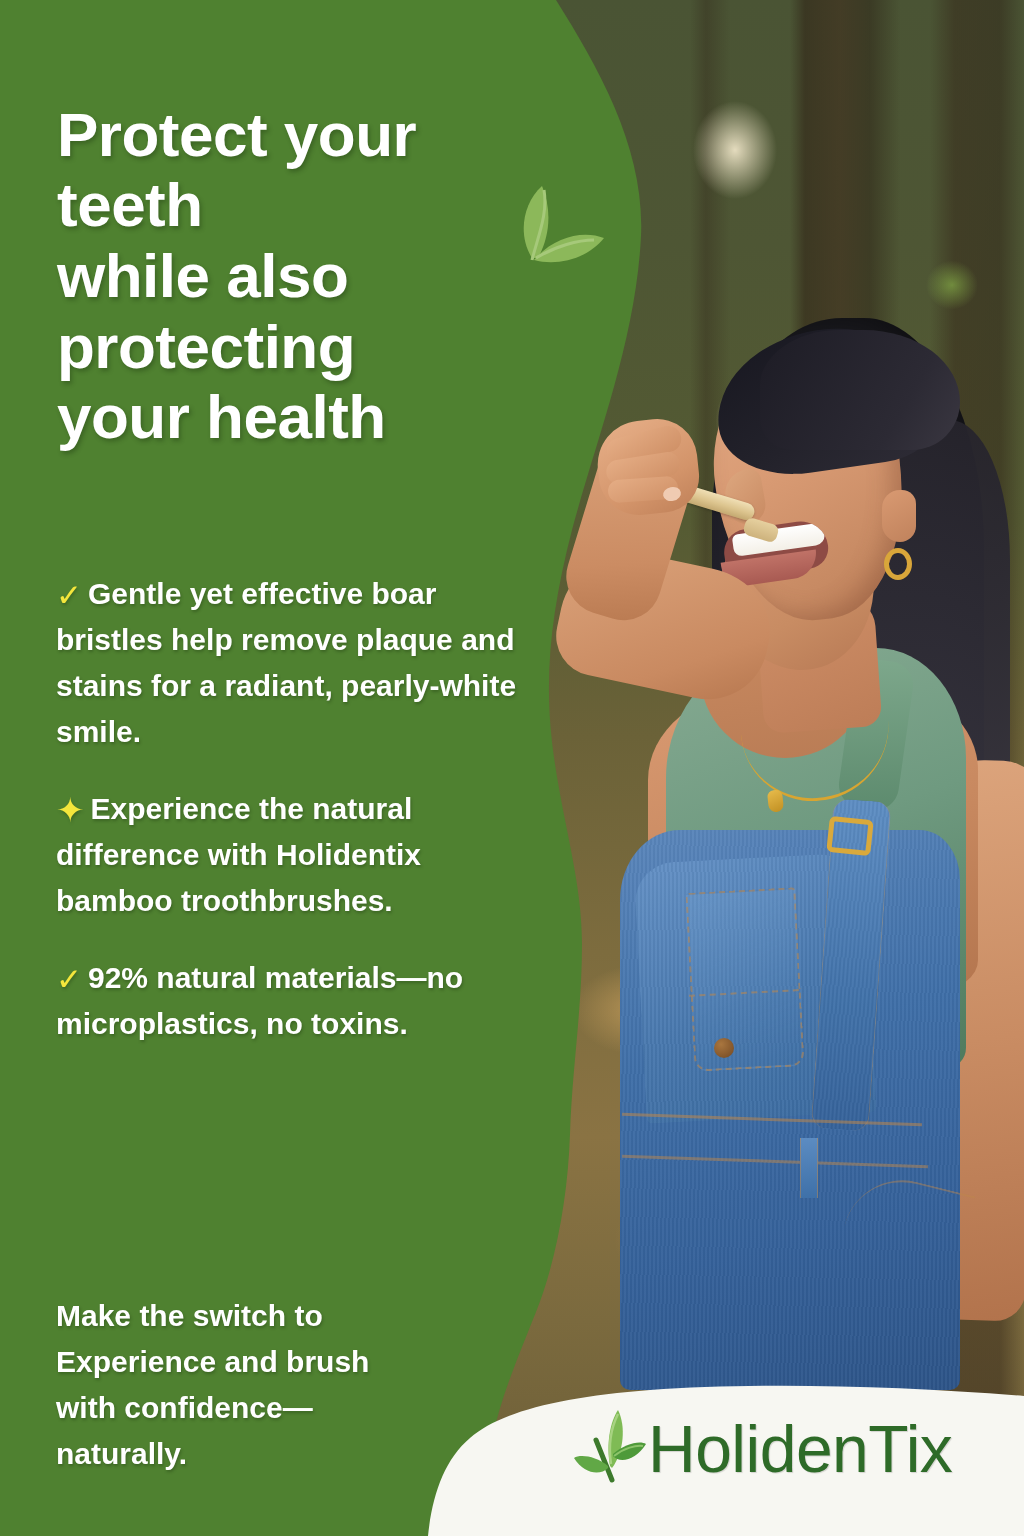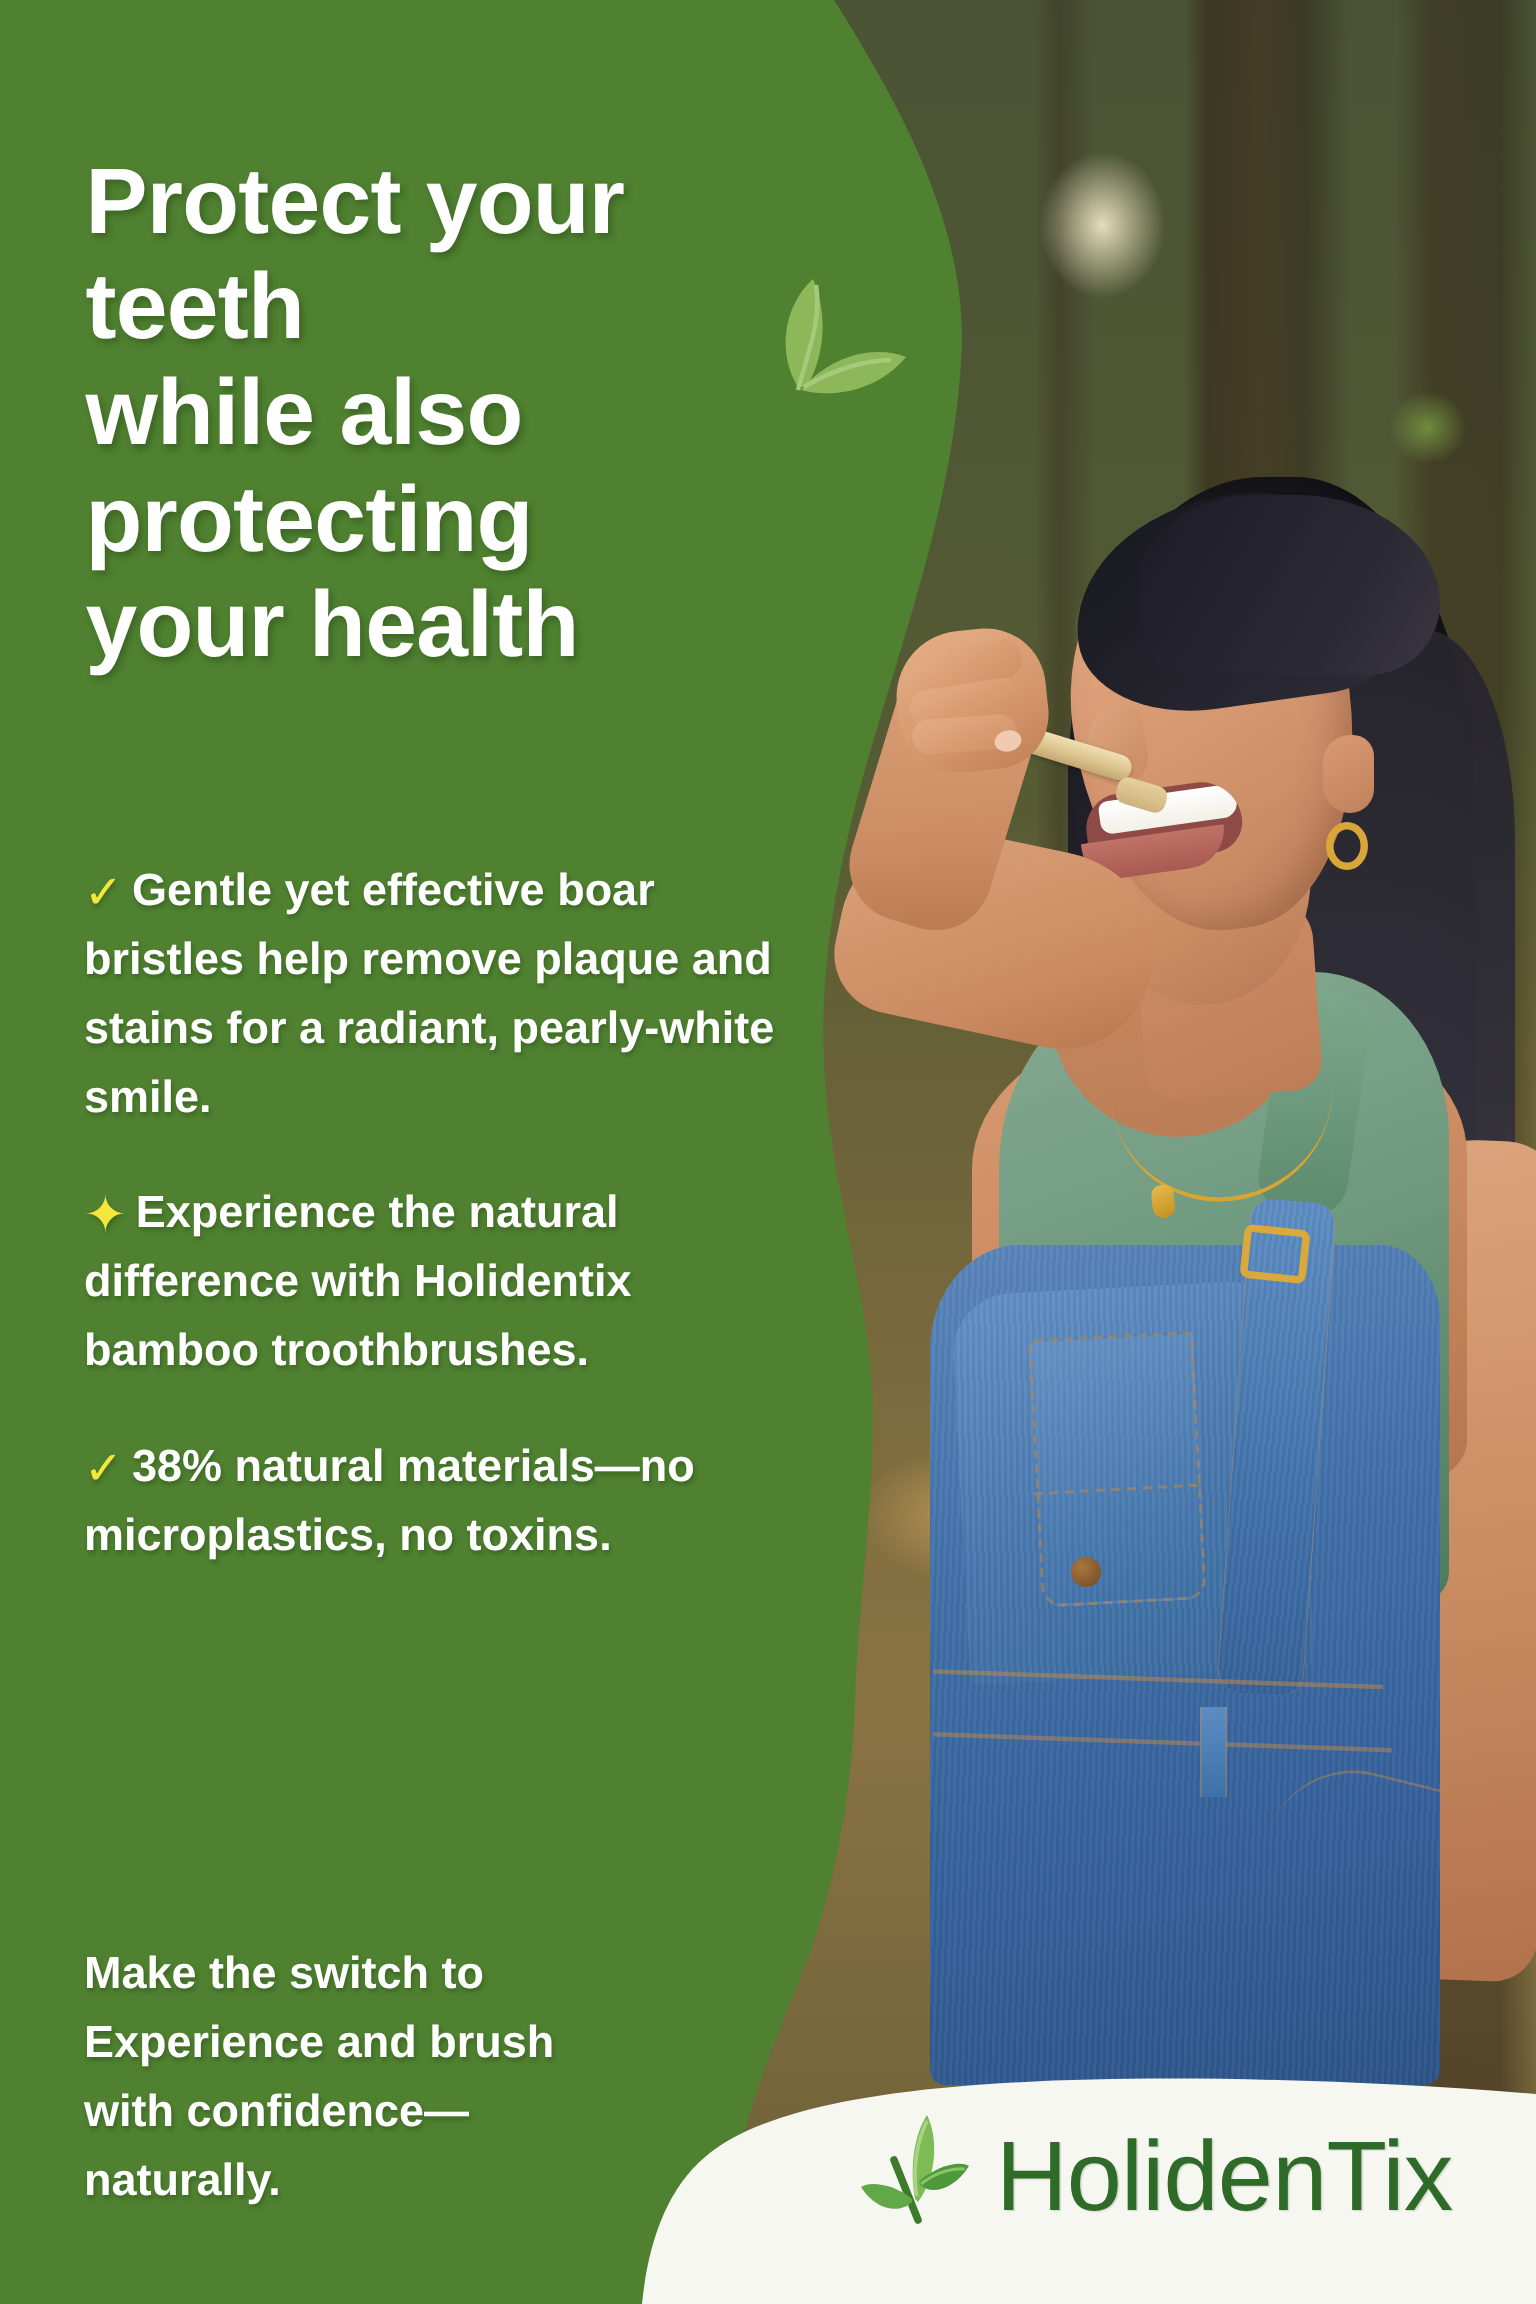--- a/index.html
+++ b/index.html
@@ -596,7 +596,7 @@
 
       <p class="bullet sparkle"><span class="b-icon">✦</span><span>Experience the natural difference with Holidentix bamboo troothbrushes.</span></p>
 
-      <p class="bullet"><span class="b-icon">✓</span><span>38% natural materials—no microplastics, no toxins.</span></p>
+      <p class="bullet"><span class="b-icon">✓</span><span>92% natural materials—no microplastics, no toxins.</span></p>
 
 
     </div>

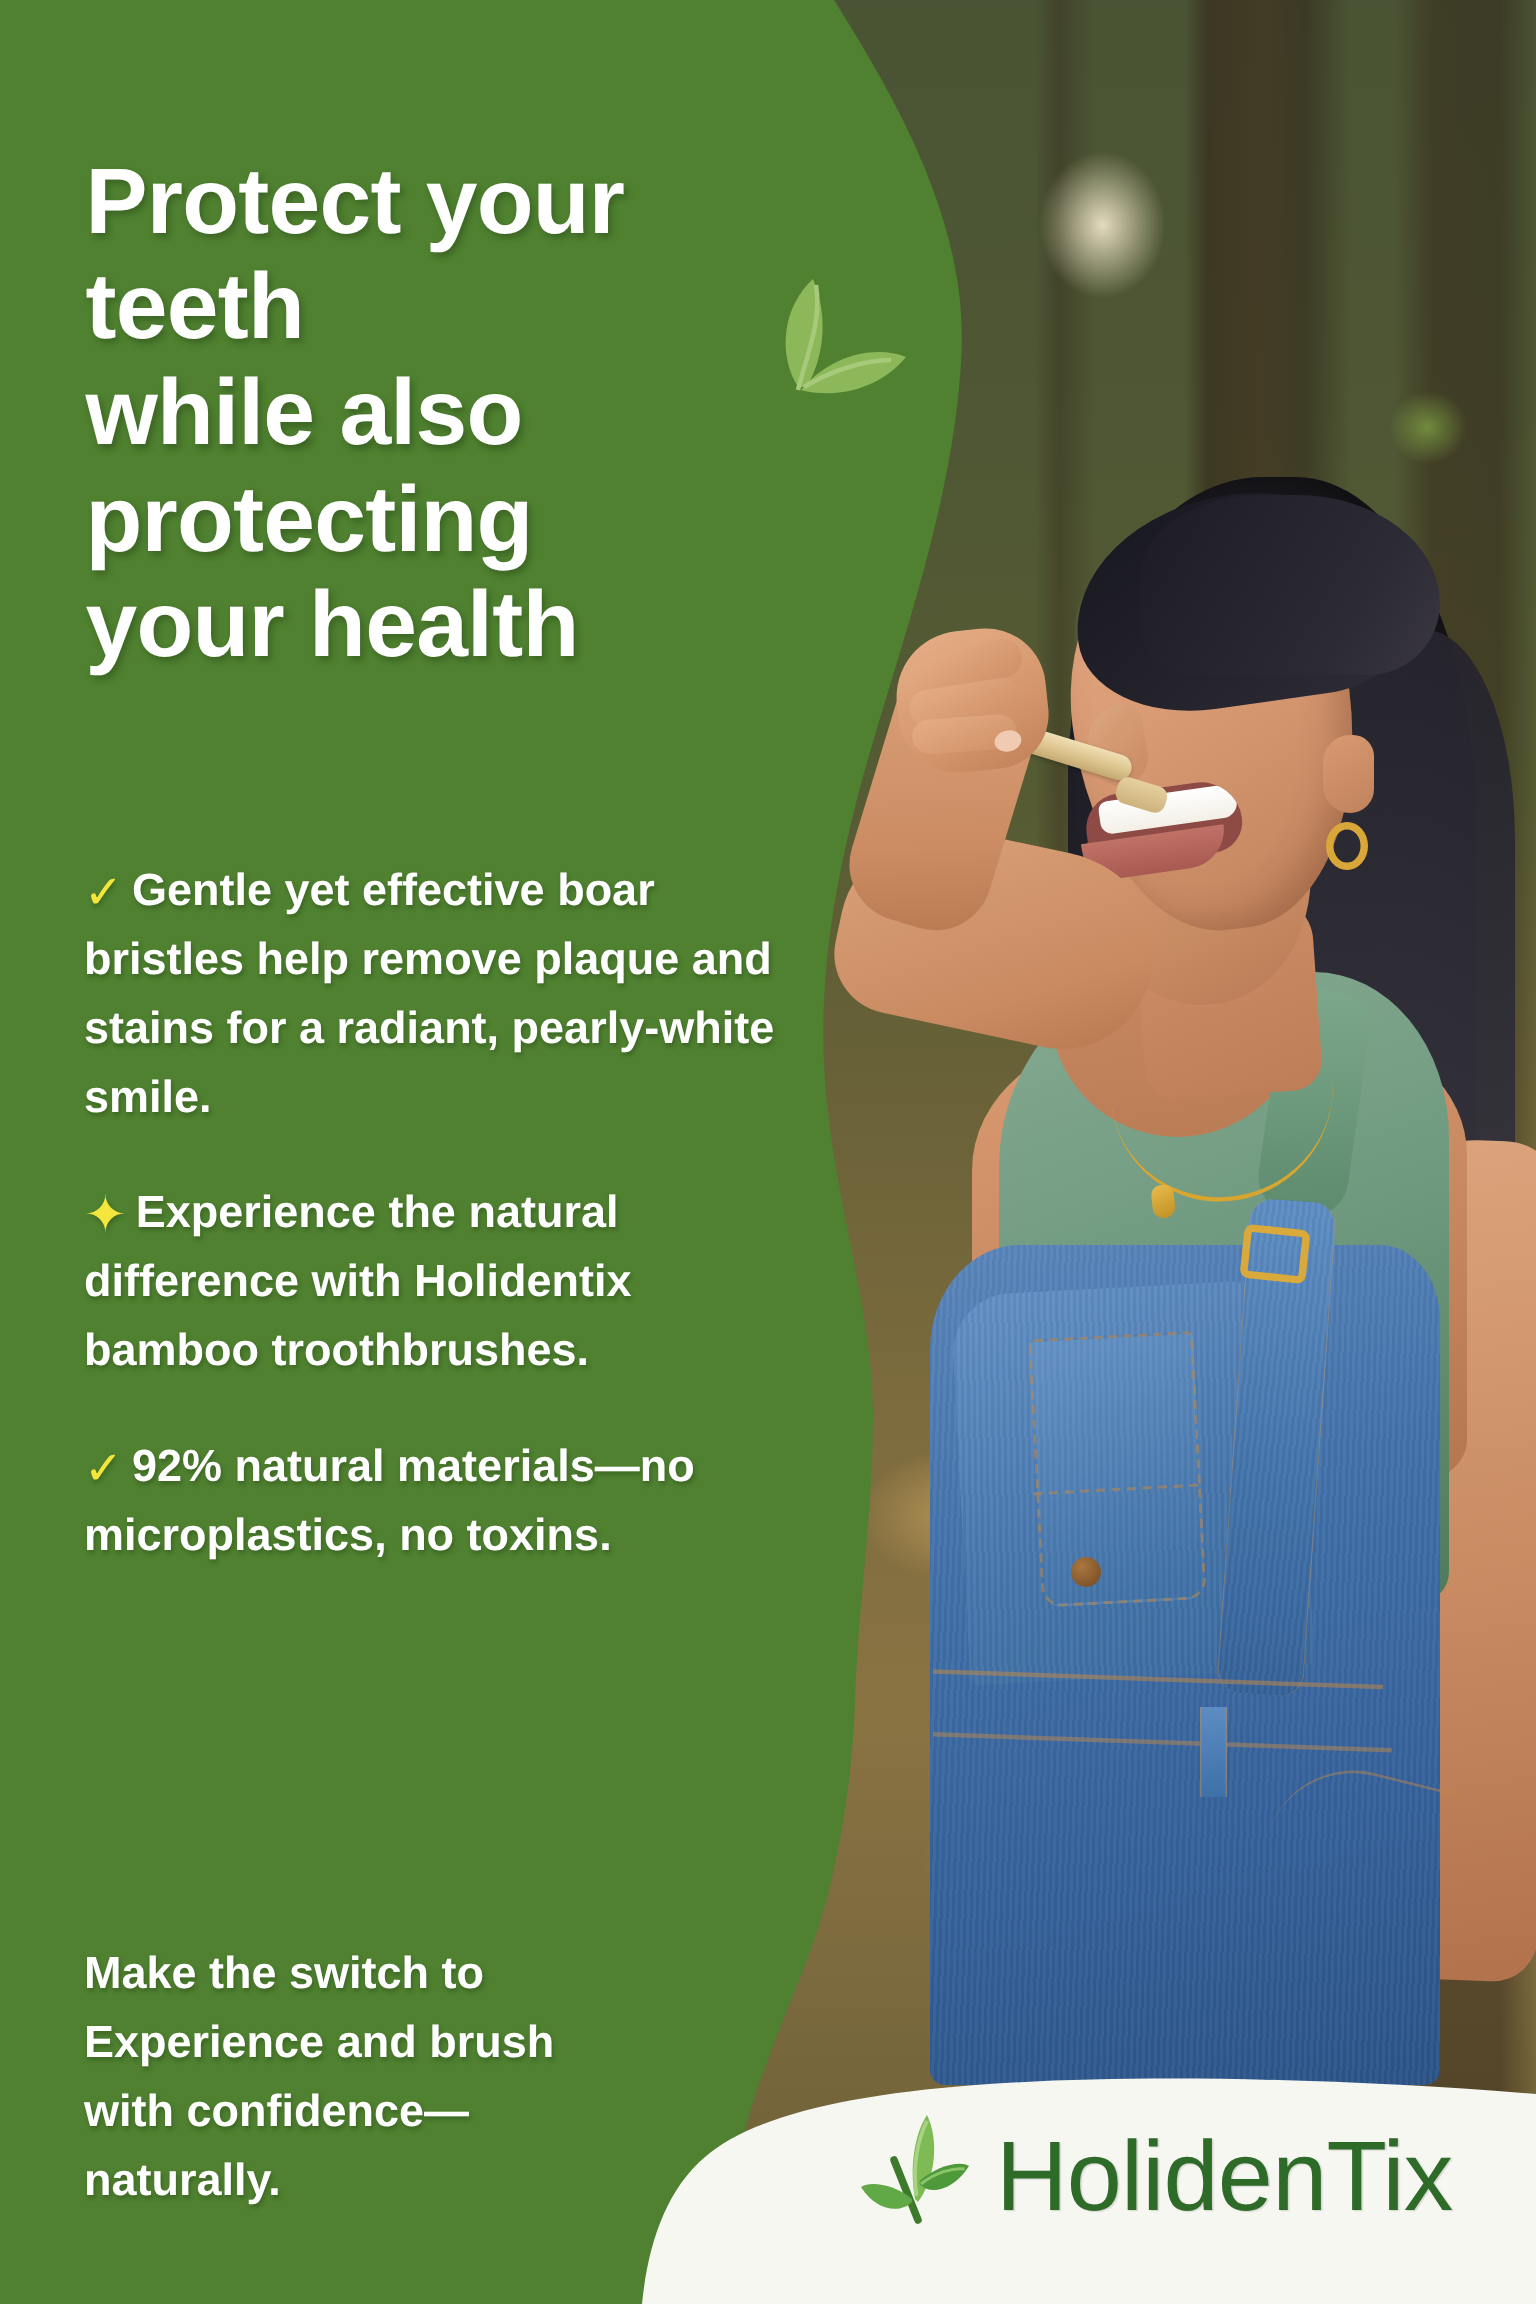--- a/index.html
+++ b/index.html
@@ -495,7 +495,6 @@
     left: 566px; top: 1404px;
     display: flex;
     align-items: center;
-    gap: 16px;
   }
   .logo-text {
     color: #2e6b28;

